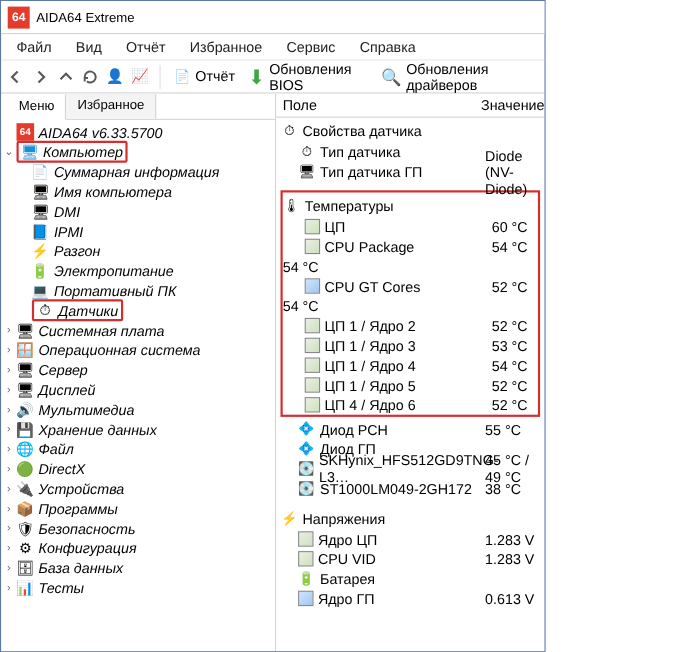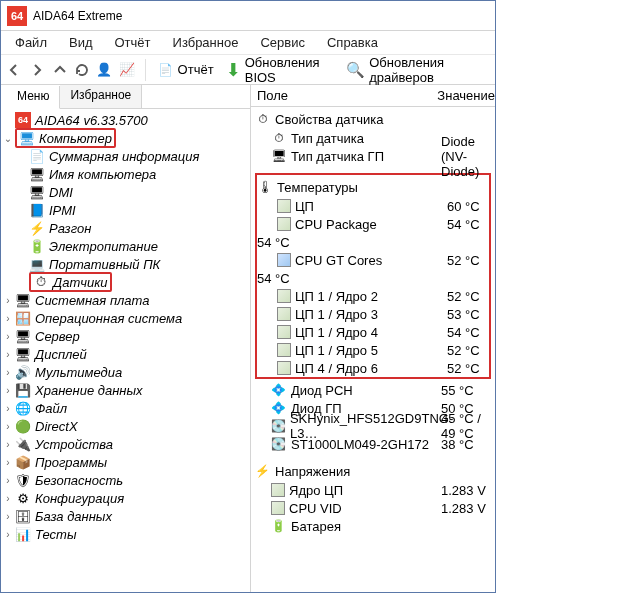--- a/index.html
+++ b/index.html
@@ -343,7 +343,6 @@
               <span class="sm-ico">💠</span>
               <span>Диод ГП</span>
             </div>
-            <div class="rcol2">50 °C</div>
           </div>
           <div class="row">
             <div class="rcol1">

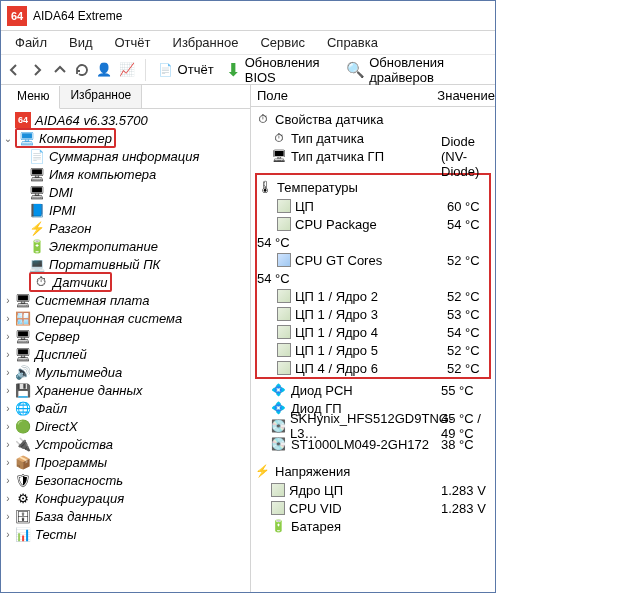--- a/index.html
+++ b/index.html
@@ -387,6 +387,13 @@
               <span>Батарея</span>
             </div>
           </div>
+          <div class="row">
+            <div class="rcol1">
+              <span class="chip blue"></span>
+              <span>Ядро ГП</span>
+            </div>
+            <div class="rcol2">0.613 V</div>
+          </div>
         </div>
     </div>
   </div>

